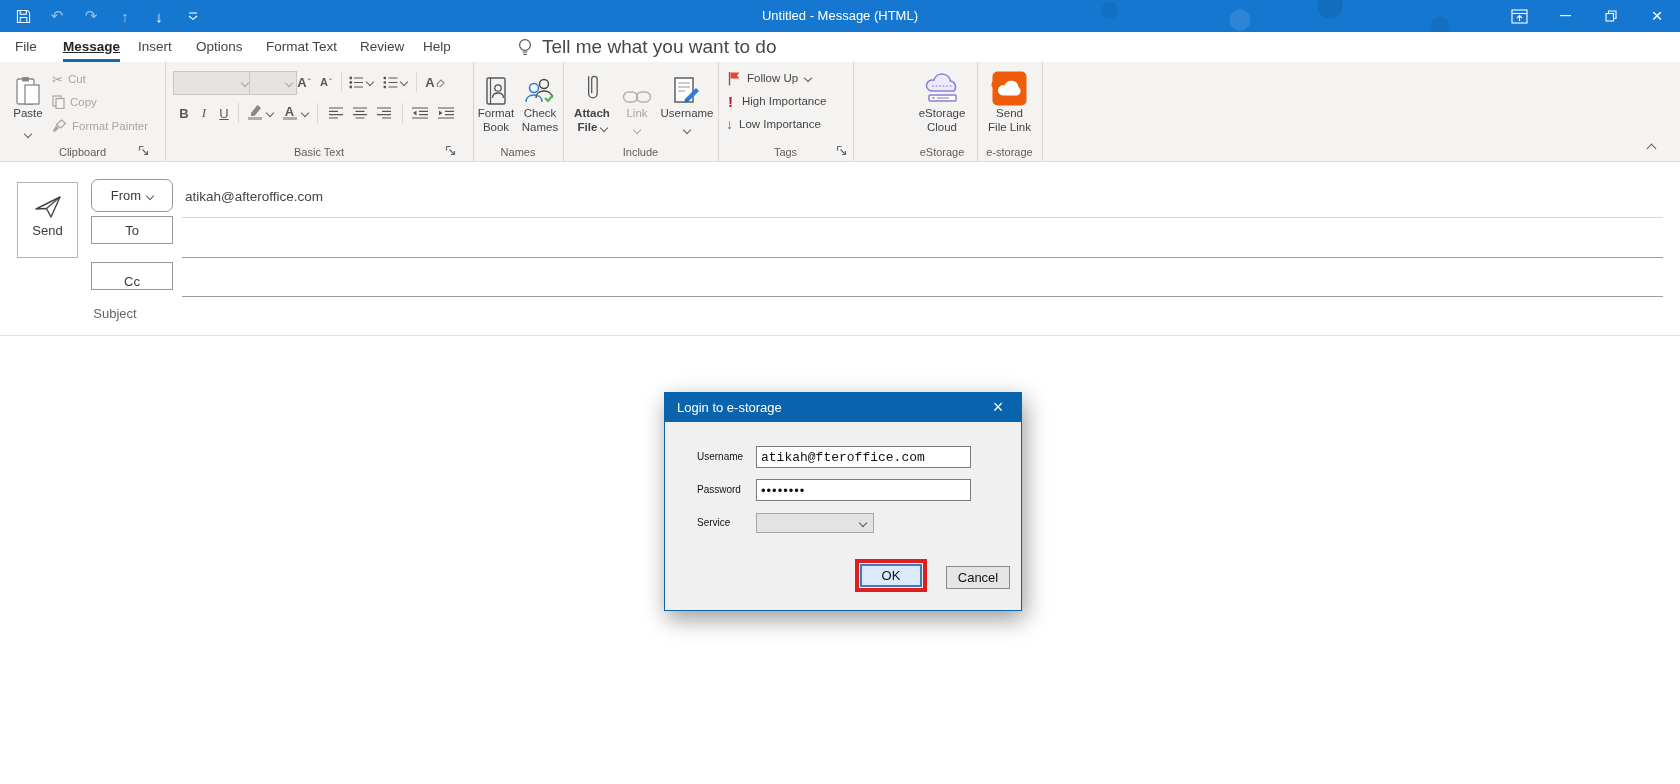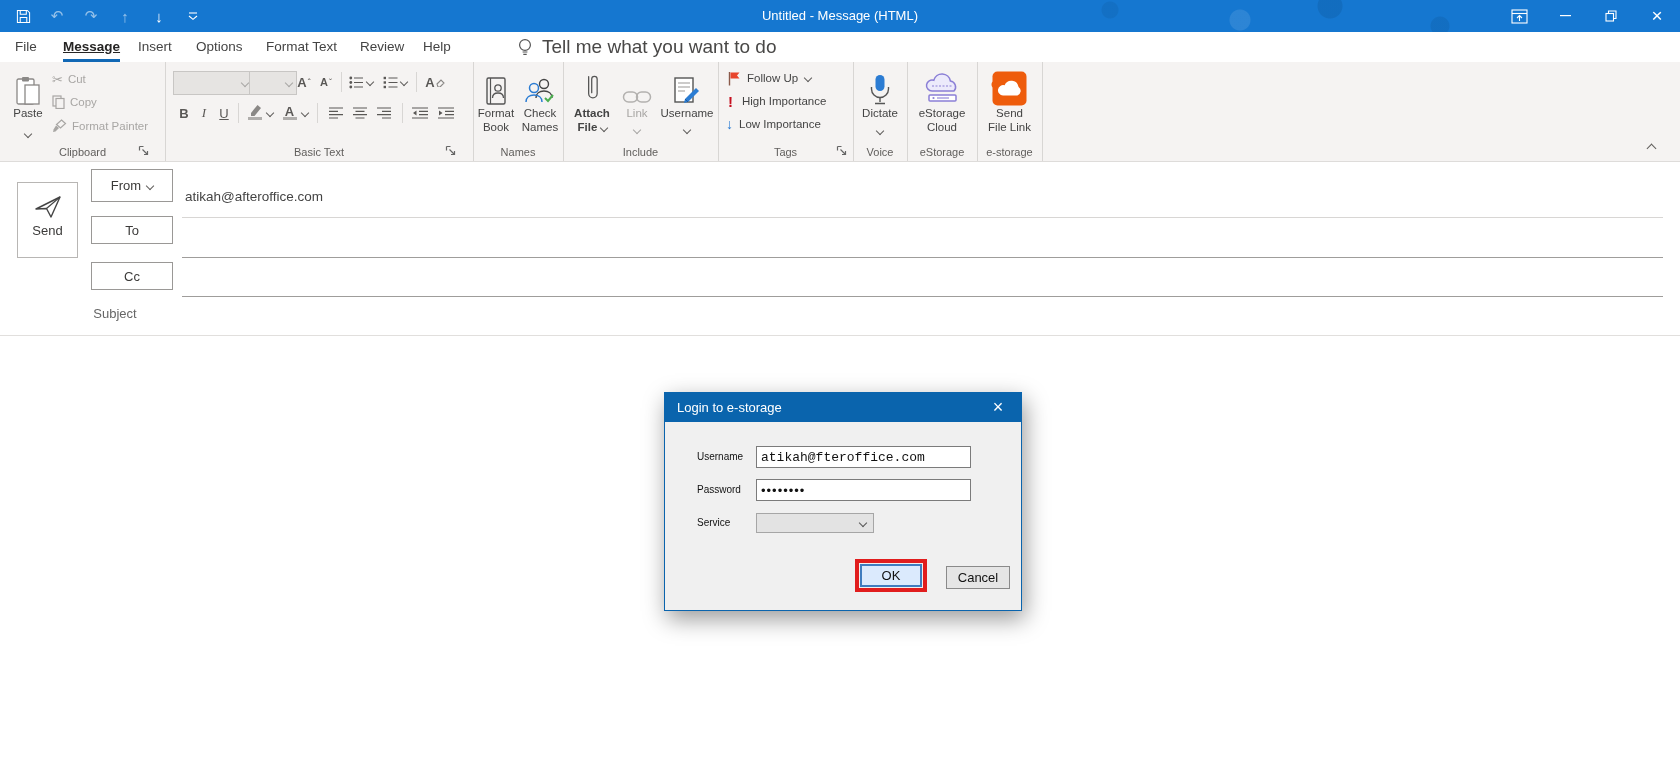--- a/index.html
+++ b/index.html
@@ -393,20 +393,6 @@
       </div>
     </div>
 
-    <div class="rgroup" style="left:853px;width:54px;">
-      <div class="bigbtn" style="left:2px;width:50px;">
-        <div class="ic">
-          <svg width="22" height="32" viewBox="0 0 22 32">
-            <rect x="6.5" y="1" width="9" height="16" rx="4.5" fill="#2b7cd3"></rect>
-            <path d="M2.5 13v2a8.5 8.5 0 0 0 17 0v-2" fill="none" stroke="#555" stroke-width="1.4"></path>
-            <path d="M11 24v4M6 29.5h10" stroke="#555" stroke-width="1.4"></path>
-          </svg>
-        </div>
-        <div>Dictate</div>
-        <div style="margin-top:3px;"><span class="chv"></span></div>
-      </div>
-      <div class="rgroup-label">Voice</div>
-    </div>
 
     <div class="rgroup" style="left:907px;width:70px;">
       <div class="bigbtn" style="left:0;width:70px;">

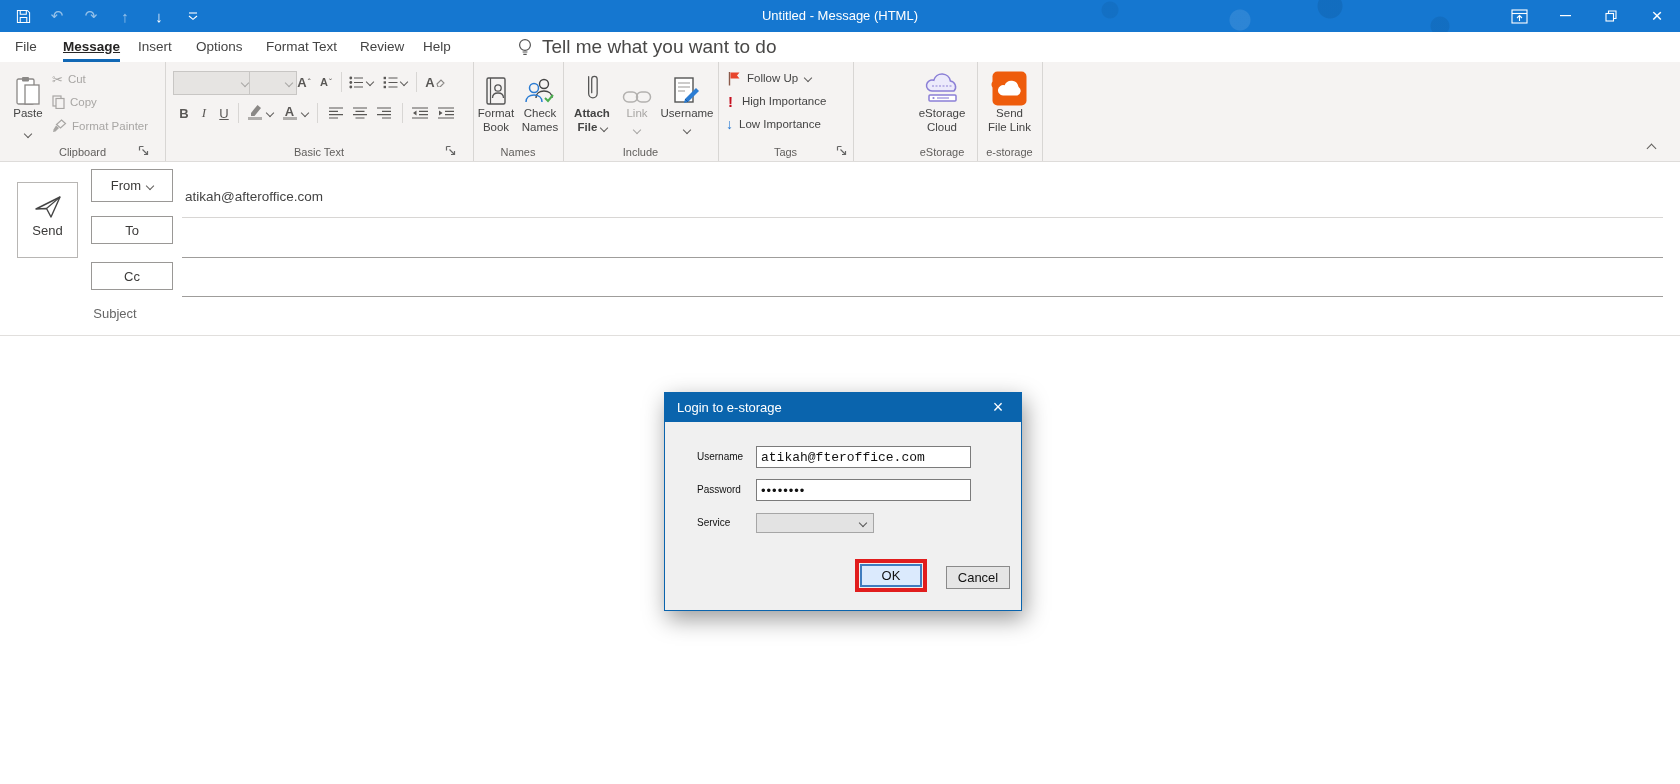--- a/index.html
+++ b/index.html
@@ -440,7 +440,7 @@
       <div>Send</div>
     </div>
 
-    <div class="fieldbtn" style="top:7px;height:31px;">
+    <div class="fieldbtn" style="top:17px;height:31px;border-radius:7px;">
       <span>From</span>
       <span class="chv"></span>
     </div>

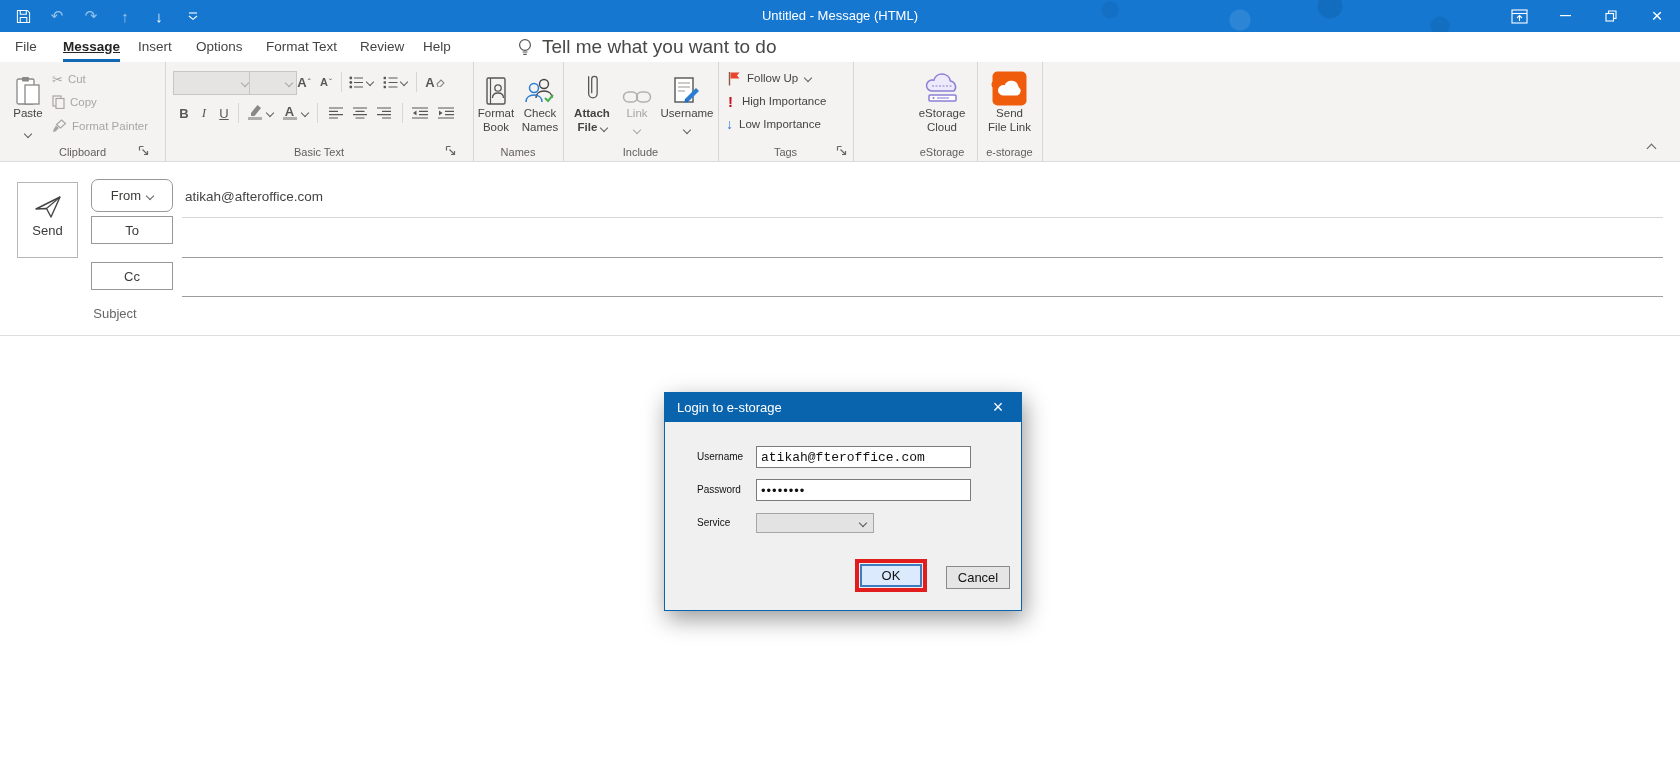--- a/index.html
+++ b/index.html
@@ -453,7 +453,7 @@
     <div class="abs" style="left:182px;top:60px;width:1481px;height:34px;"></div>
     <div class="hline" style="left:182px;top:95px;width:1481px;background:#9f9d9b;"></div>
 
-    <div class="fieldbtn" style="top:100px;height:26px;">
+    <div class="fieldbtn" style="top:100px;height:26px;align-items:flex-end;">
       <span>Cc</span>
     </div>
     <div class="abs" style="left:182px;top:98px;width:1481px;height:35px;"></div>

